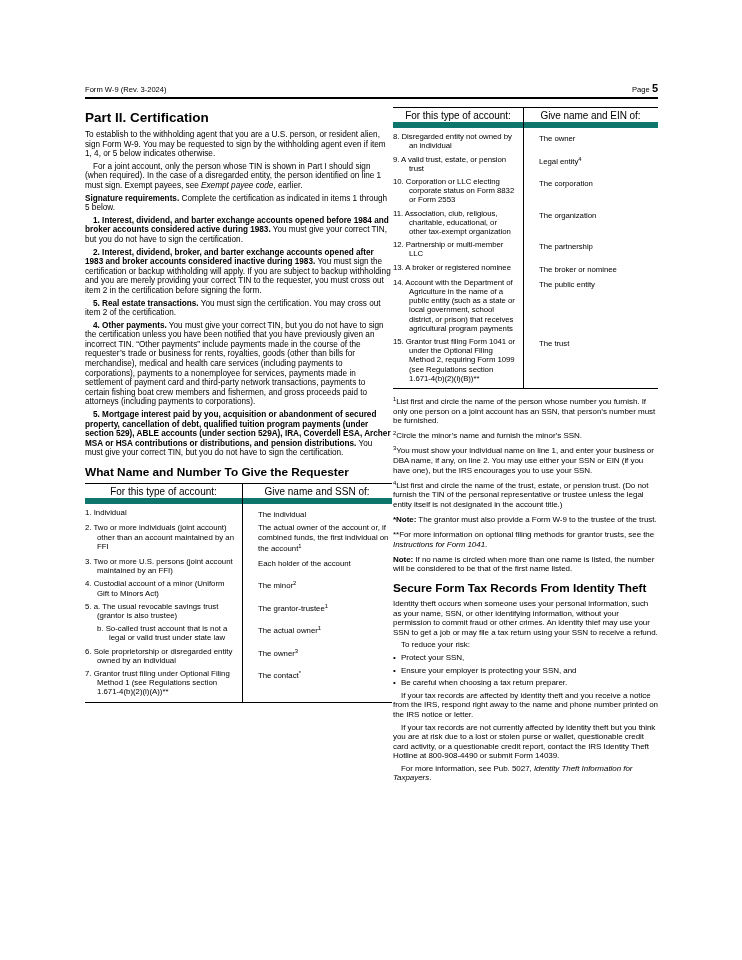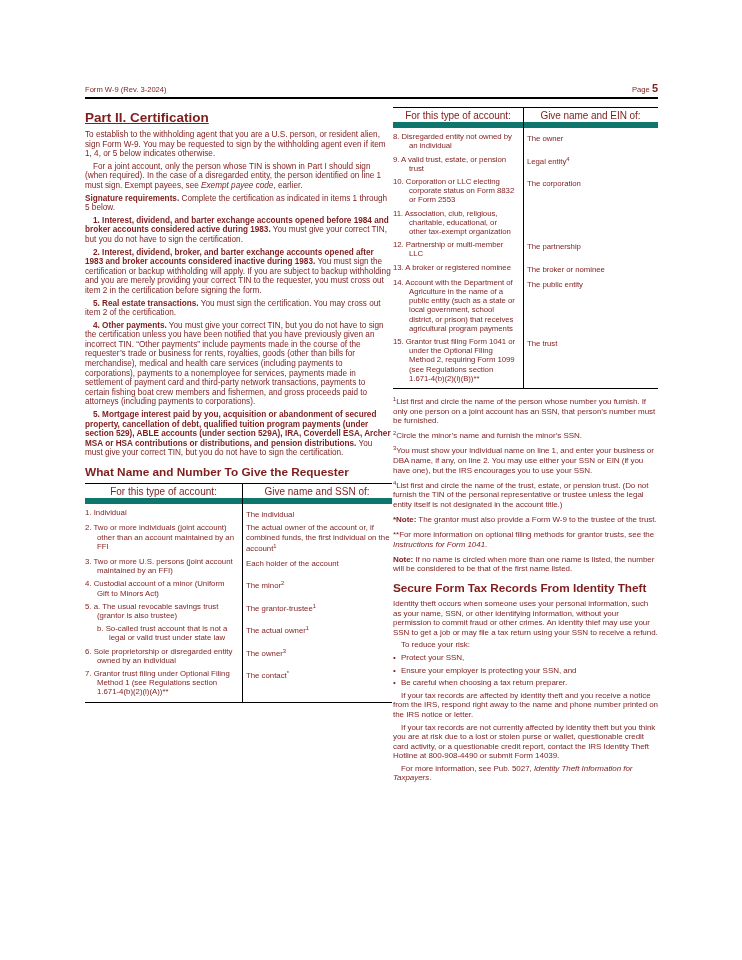--- a/index.html
+++ b/index.html
@@ -4,7 +4,7 @@
 <style>
   html,body{margin:0;padding:0;background:#ffffff;}
   .page{position:relative;width:742px;height:960px;background:#fff;overflow:hidden;
-        font-family:"Liberation Sans","DejaVu Sans",sans-serif;color:#7f1d1d;}
+        font-family:"Liberation Sans","DejaVu Sans",sans-serif;color:#000000;}
   
   .hdr{position:absolute;left:85px;top:84px;width:573px;display:flex;
        justify-content:space-between;align-items:flex-end;font-size:7.6px;}

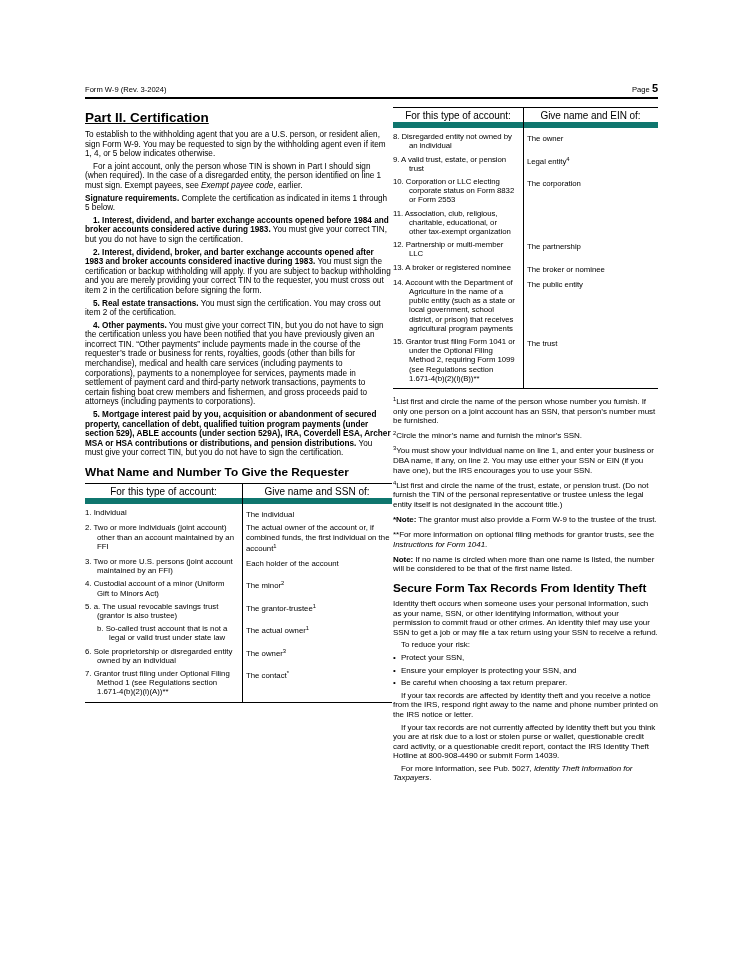--- a/index.html
+++ b/index.html
@@ -14,7 +14,7 @@
   
   .col-l{position:absolute;left:85px;top:103px;width:307px;font-size:8.2px;line-height:9.6px;}
   .col-r{position:absolute;left:393px;top:103px;width:265px;font-size:8px;line-height:9.6px;letter-spacing:-0.05px;}
-  h1{font-size:13.5px;line-height:15px;margin:7px 0 5px 0;text-decoration:underline;}
+  h1{font-size:13.5px;line-height:15px;margin:7px 0 5px 0;}
   h2{font-size:11.8px;line-height:13px;margin:8px 0 4px 0;}
   p{margin:0 0 3px 0;}
   .ind{text-indent:8px;}

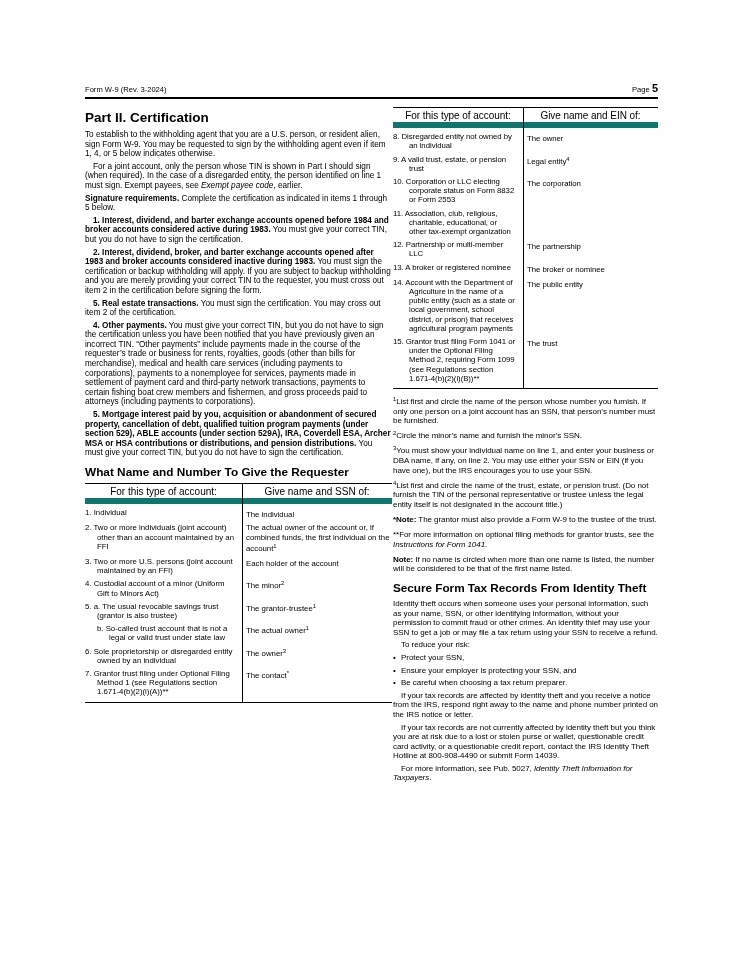--- a/index.html
+++ b/index.html
@@ -32,7 +32,7 @@
   .tbl-l::before{left:157px;}
   .tbl-r::before{left:130px;}
   .c1{padding-right:7px;}
-  .c2{padding-left:4px;}
+  .c2{padding-left:16px;}
   .thead .c1,.thead .c2{padding:0;}
   .hang{display:block;padding-left:12px;text-indent:-12px;}
   .tbl-r .hang{padding-left:16px;text-indent:-16px;}

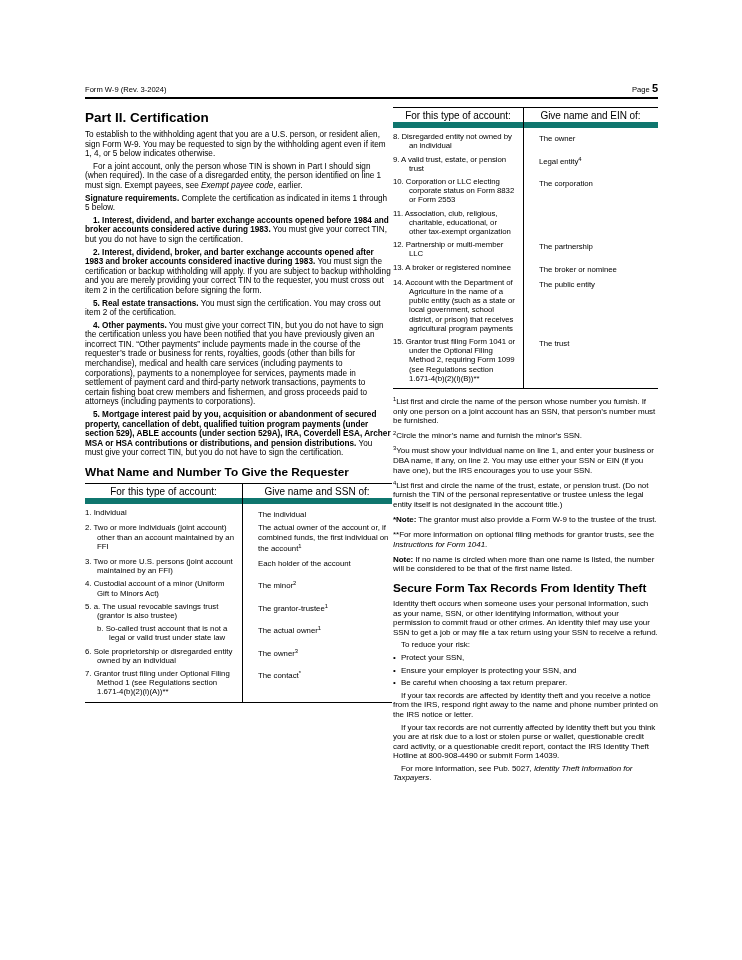--- a/index.html
+++ b/index.html
@@ -153,6 +153,7 @@
           <div class="c1">
             <span class="hang">11. Association, club, religious, charitable, educational, or other tax-exempt organization</span>
           </div>
+          <div class="c2"><span>The organization</span><span class="sp"></span></div>
         </div>
       <div class="trow">
           <div class="c1">

